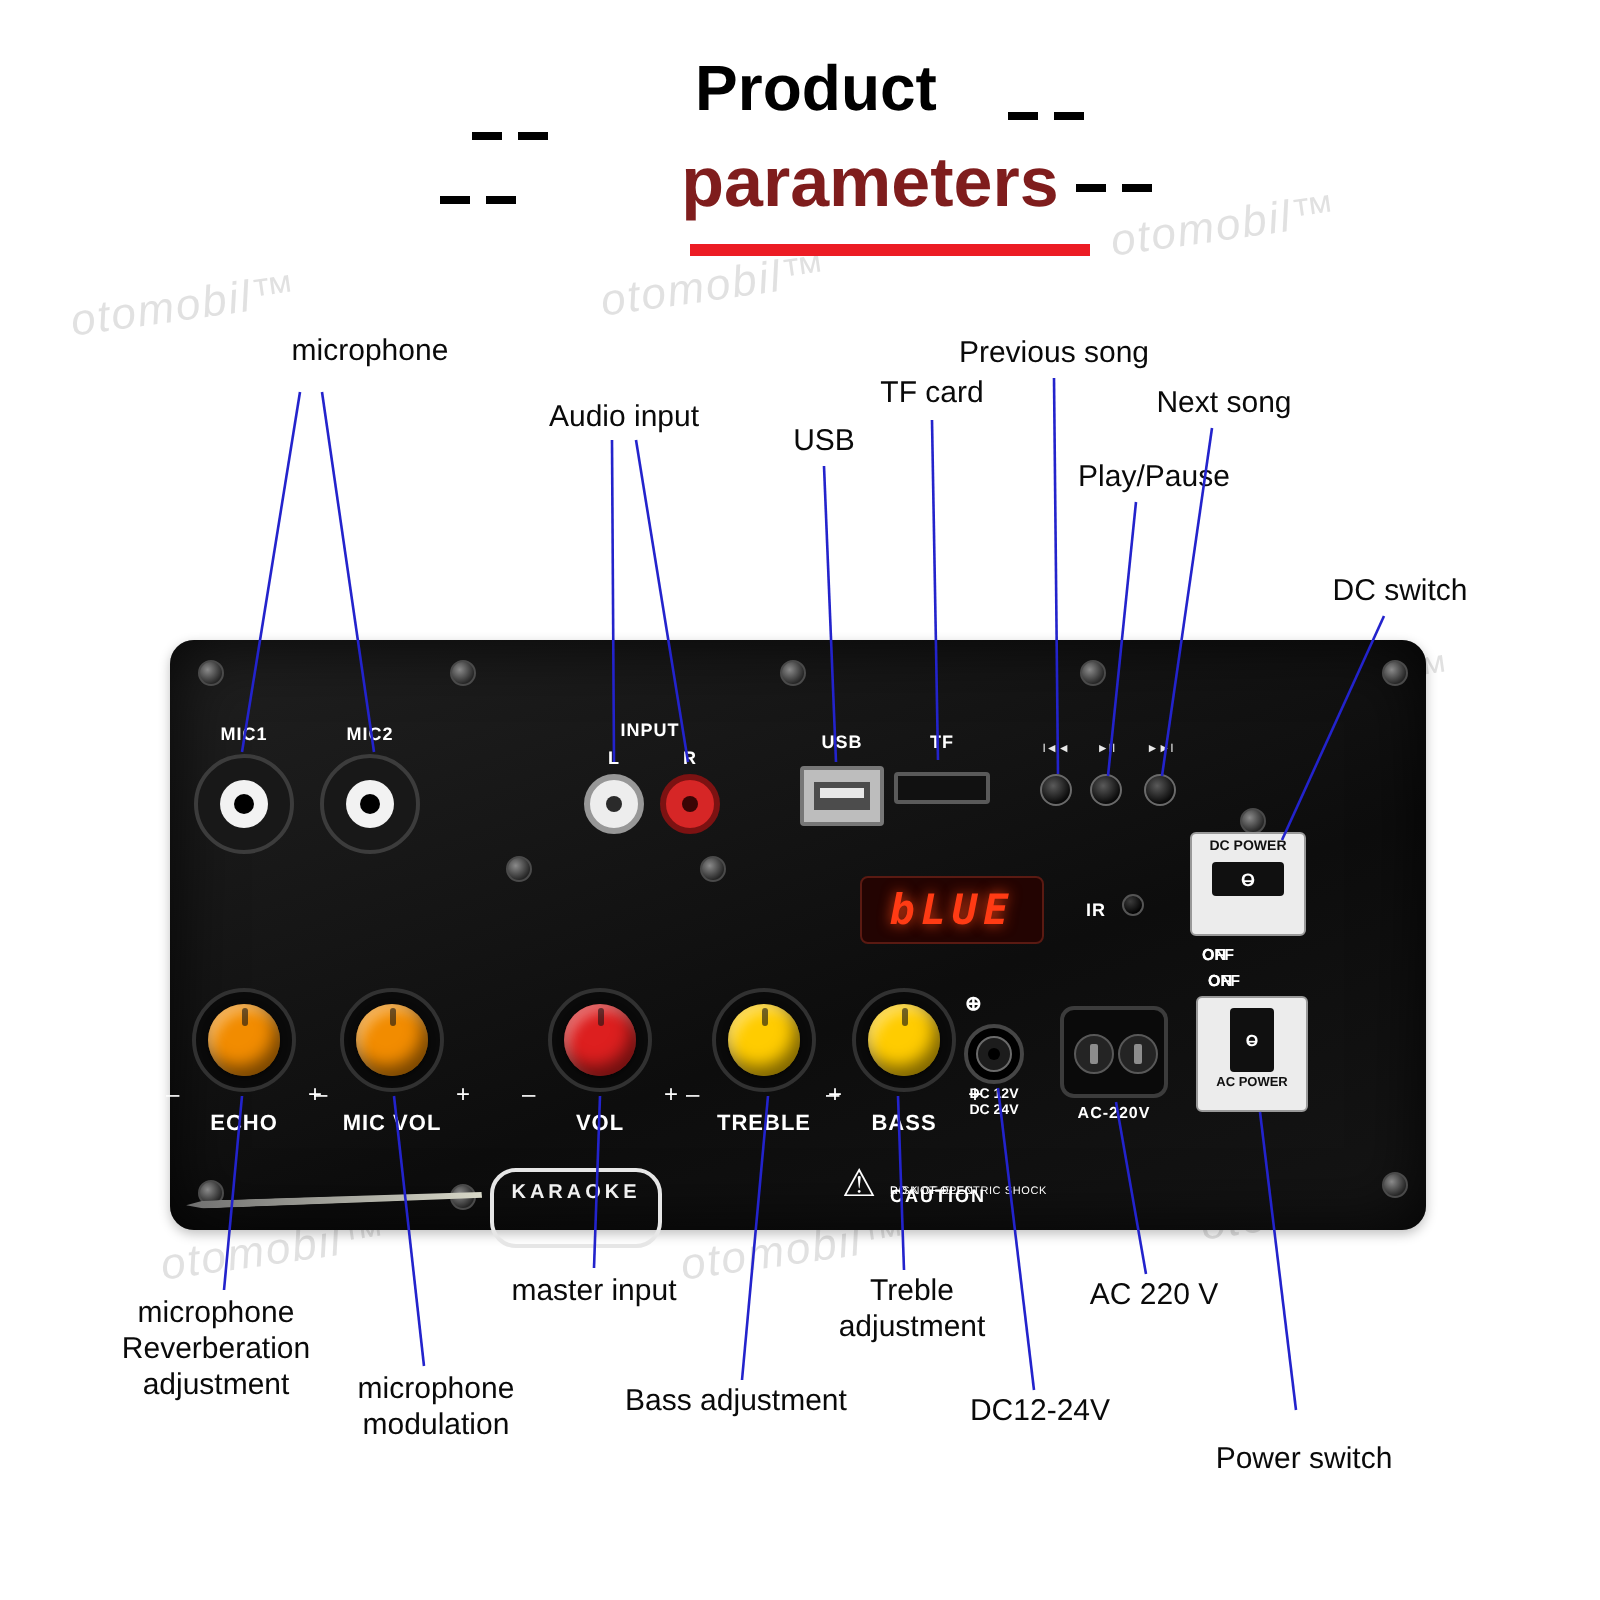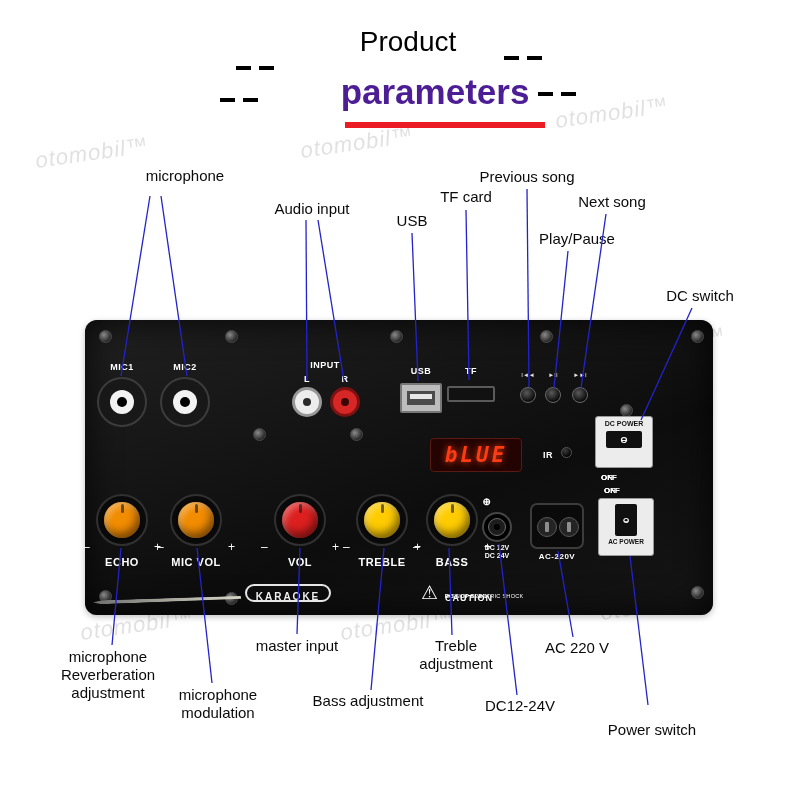--- a/index.html
+++ b/index.html
@@ -13,7 +13,7 @@
 
   
   .title1 { position:absolute; left:16px; right:0; top:26px; text-align:center;
-            font-size:28px; font-weight:normal; color:#000; }
+            font-size:32px; font-weight:bold; color:#000; }
   .title2 { position:absolute; left:70px; right:0; top:72px; text-align:center;
             font-size:35px; font-weight:bold; color:#4c1d95; }
   .underline { position:absolute; left:345px; top:122px; width:200px; height:6px; background:#ec1c24; }

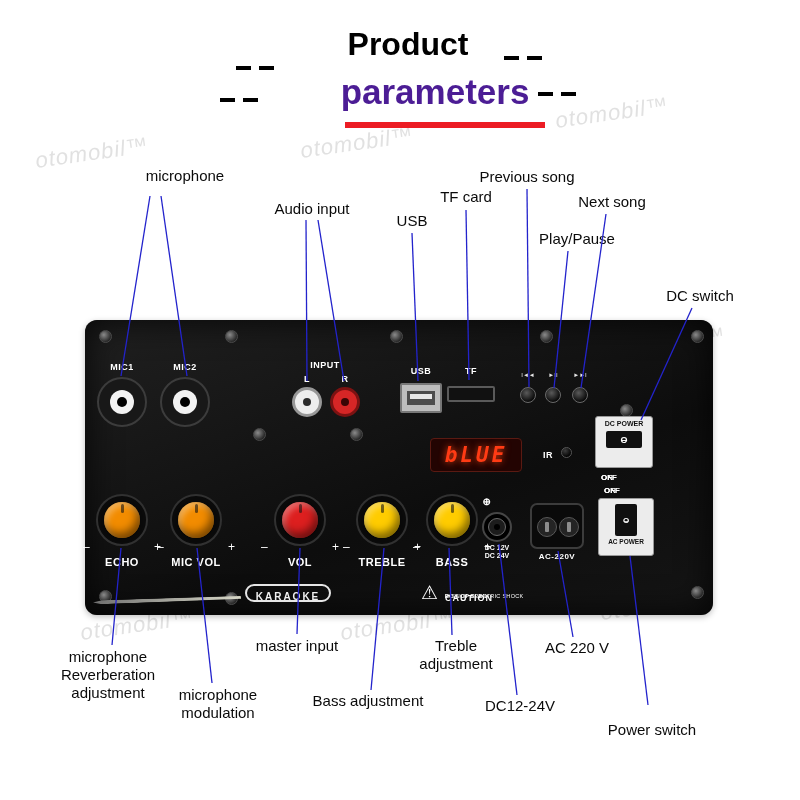--- a/index.html
+++ b/index.html
@@ -15,7 +15,7 @@
   .title1 { position:absolute; left:16px; right:0; top:26px; text-align:center;
             font-size:32px; font-weight:bold; color:#000; }
   .title2 { position:absolute; left:70px; right:0; top:72px; text-align:center;
-            font-size:35px; font-weight:bold; color:#4c1d95; }
+            font-size:35px; font-weight:bold; color:#7f1d1d; }
   .underline { position:absolute; left:345px; top:122px; width:200px; height:6px; background:#ec1c24; }
   .dashes { position:absolute; display:flex; gap:8px; }
   .dashes i { display:block; width:15px; height:4px; background:#000; }

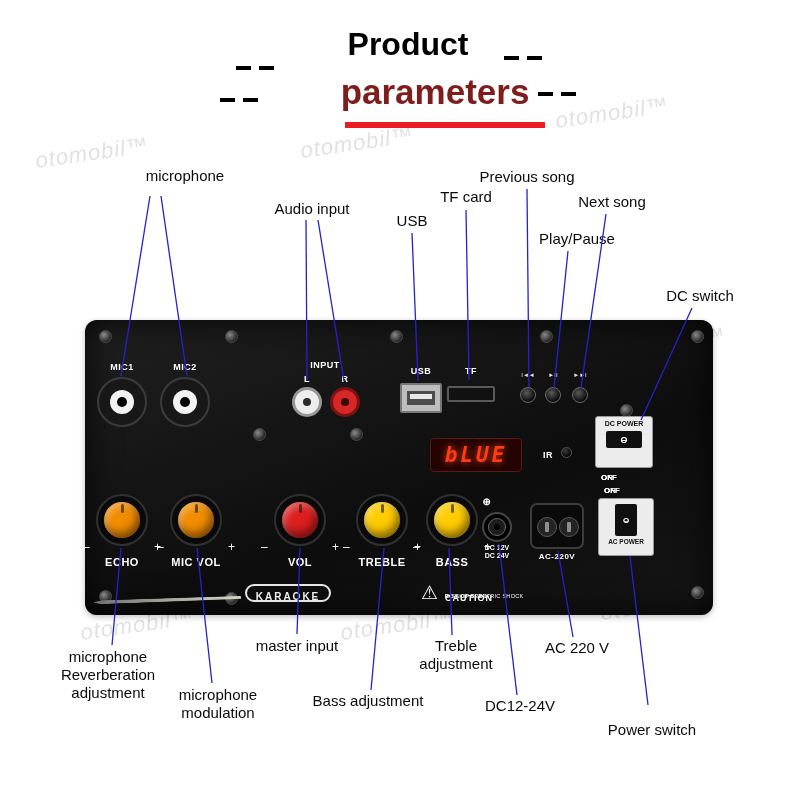--- a/index.html
+++ b/index.html
@@ -86,7 +86,7 @@
   .acsocket .pin { top:12px; width:20px; height:20px; border-radius:50%; background:#242424; border:1px solid #585858; }
   .acsocket .slot { top:17px; width:4px; height:10px; background:#8d8d8d; border-radius:1px; }
 
-  .karaoke { left:160px; top:264px; width:86px; height:18px; border:2px solid #e6e6e6; border-radius:13px;
+  .karaoke { left:160px; top:264px; width:86px; height:40px; border:2px solid #e6e6e6; border-radius:13px;
              color:#f0f0f0; font-size:10px; font-weight:bold; letter-spacing:2px; text-align:center; line-height:22px; }
   .pointer { left:8px; top:278px; width:148px; height:4px; background:linear-gradient(90deg,#6f6f6f,#d8d8c8);
              transform:rotate(-2deg); clip-path:polygon(0 50%, 6% 0, 100% 15%, 100% 85%, 6% 100%); }

